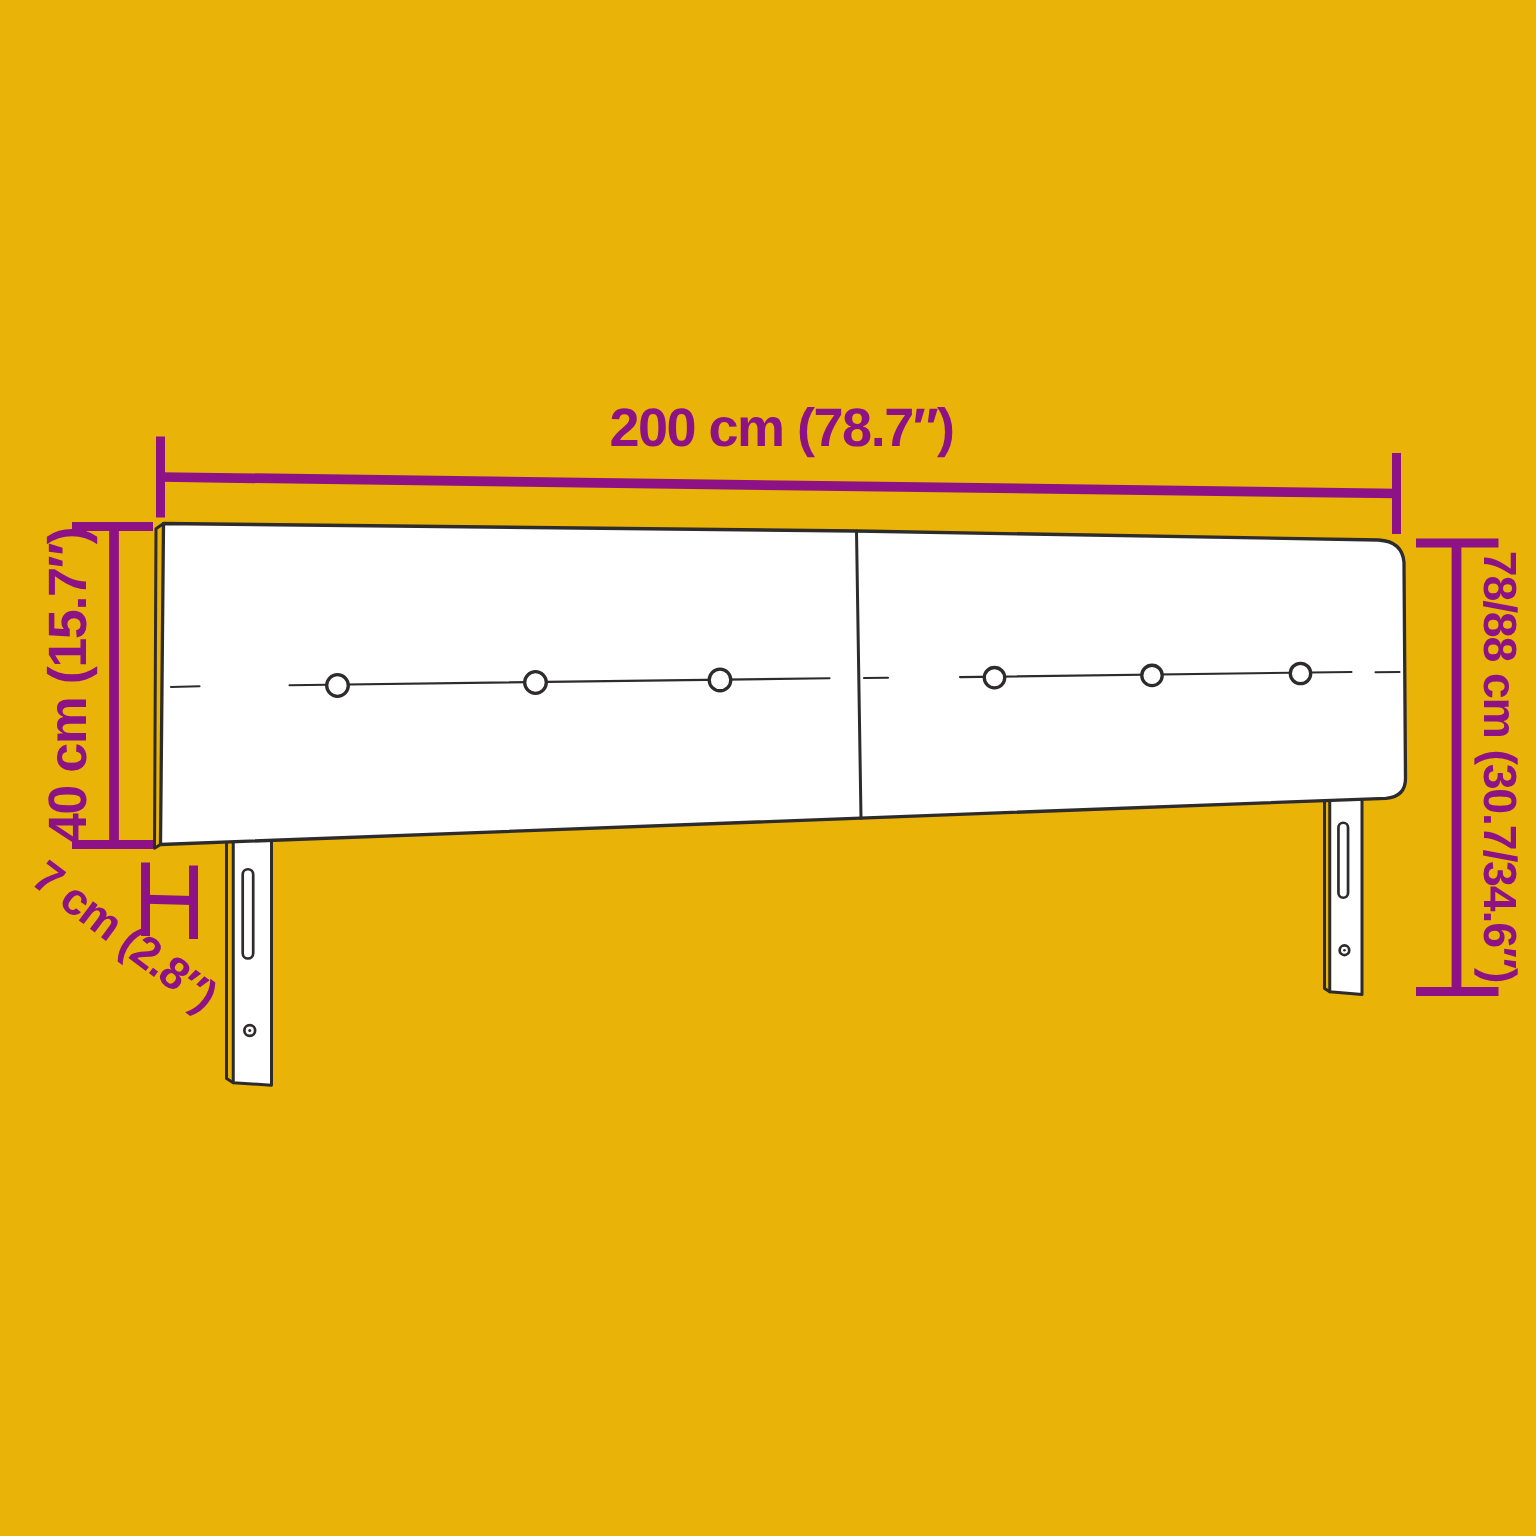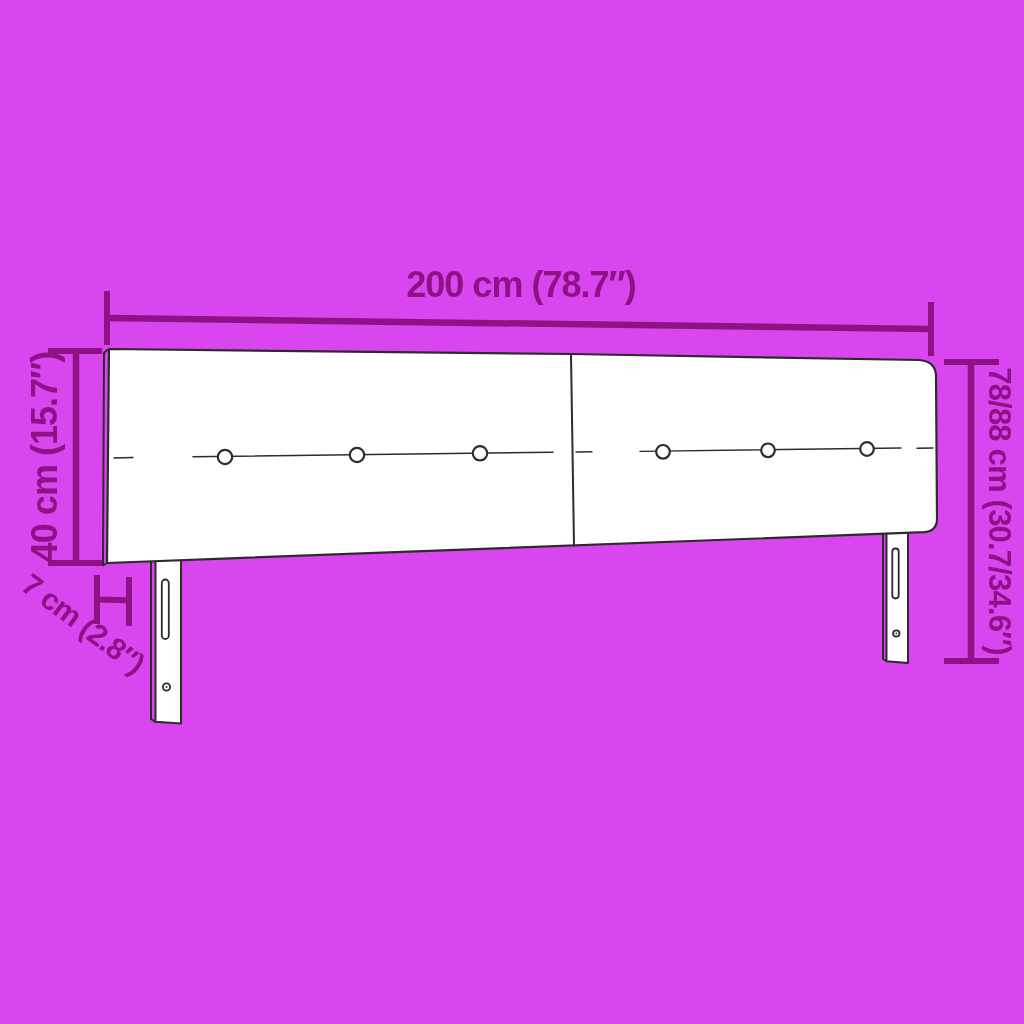--- a/index.html
+++ b/index.html
@@ -7,7 +7,7 @@
     position: relative;
     width: 1024px;
     height: 1024px;
-    background: #d946ef;
+    background: #eab308;
     overflow: hidden;
   }
   svg { display: block; }

